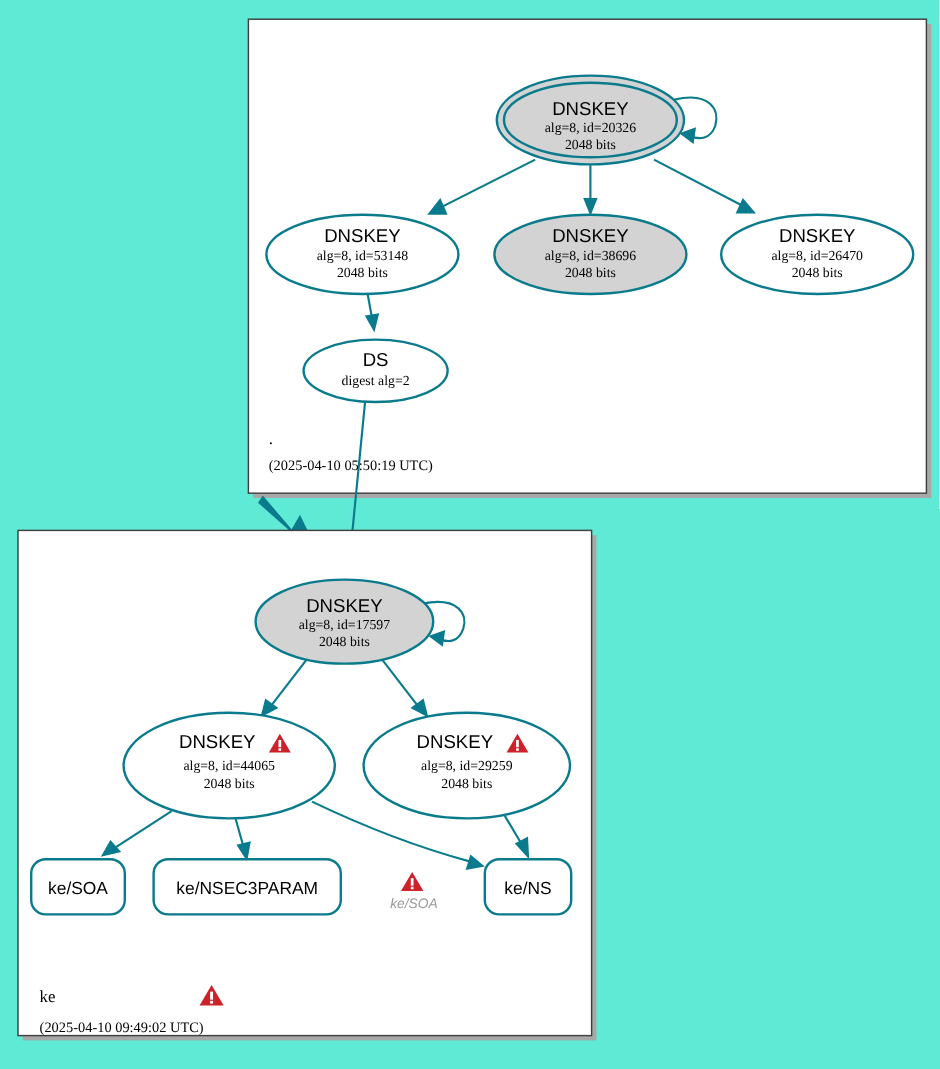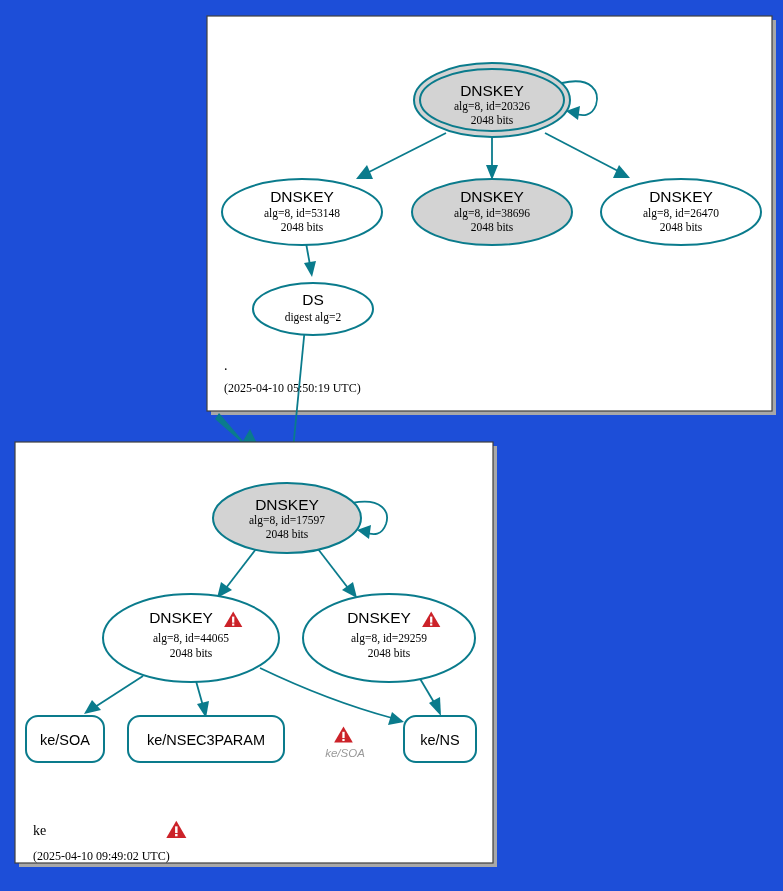--- a/index.html
+++ b/index.html
@@ -11,7 +11,7 @@
     position: relative;
     width: 783px;
     height: 891px;
-    background: #1d4ed8;
+    background: #5eead4;
     font-family: "Liberation Sans", sans-serif;
     overflow: hidden;
     text-align: right;

